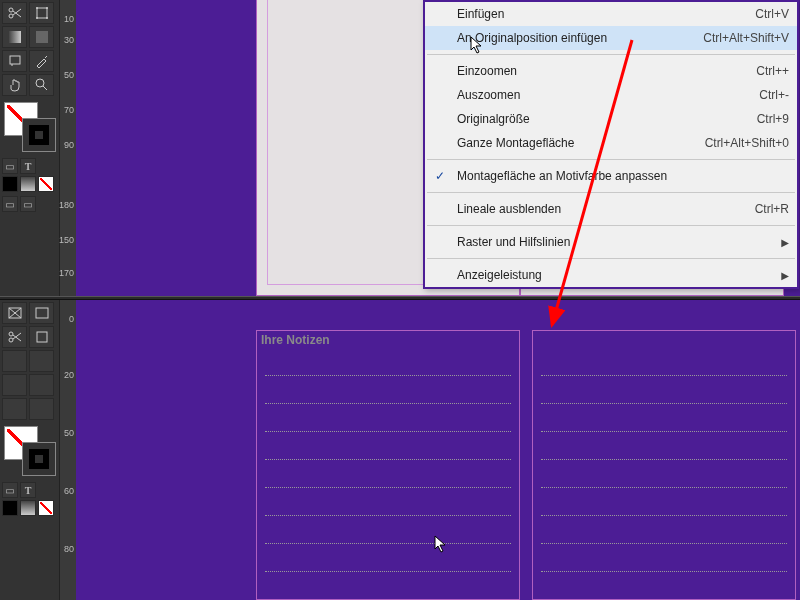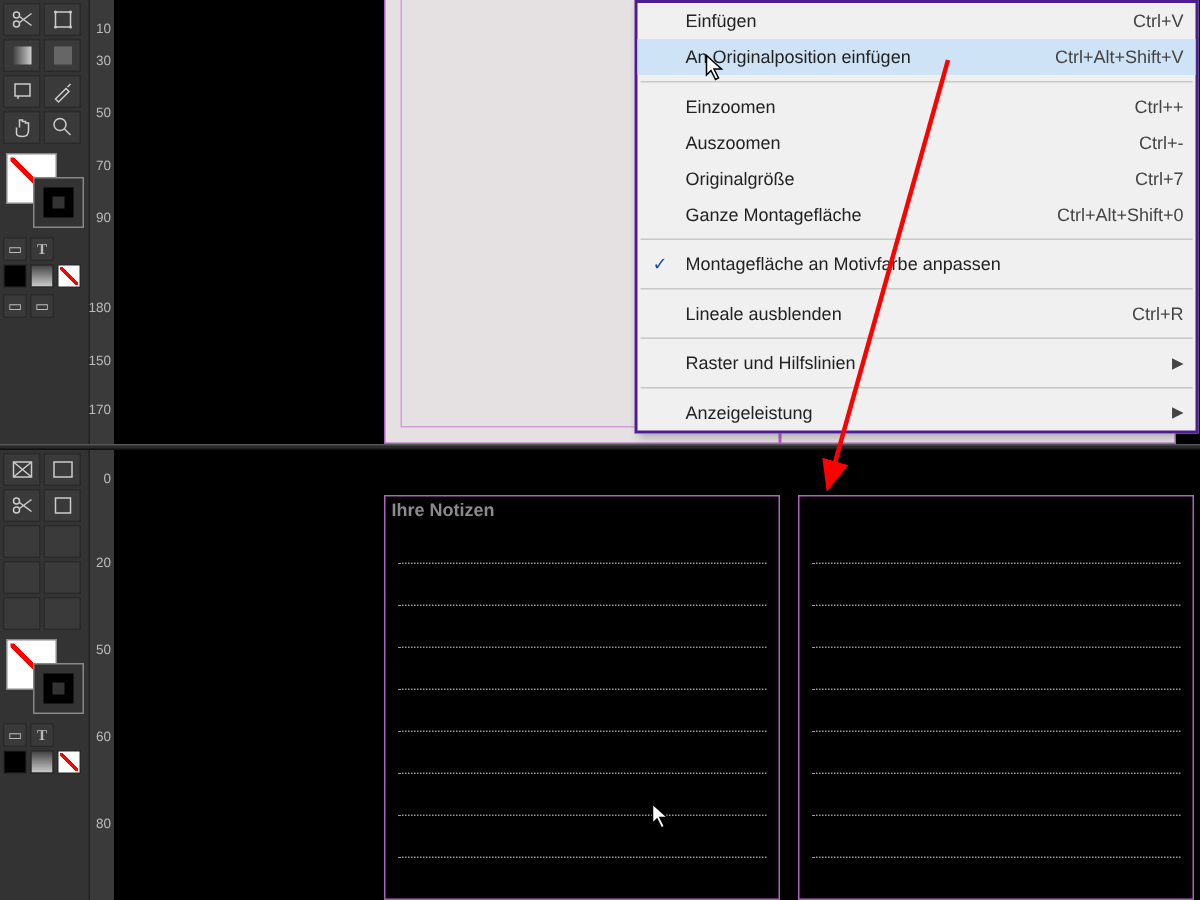--- a/index.html
+++ b/index.html
@@ -289,7 +289,7 @@
   </div>
   <div class="menu-item">
     <span>Originalgröße</span>
-    <span class="shortcut">Ctrl+7</span>
+    <span class="shortcut">Ctrl+9</span>
   </div>
   <div class="menu-item">
     <span>Ganze Montagefläche</span>

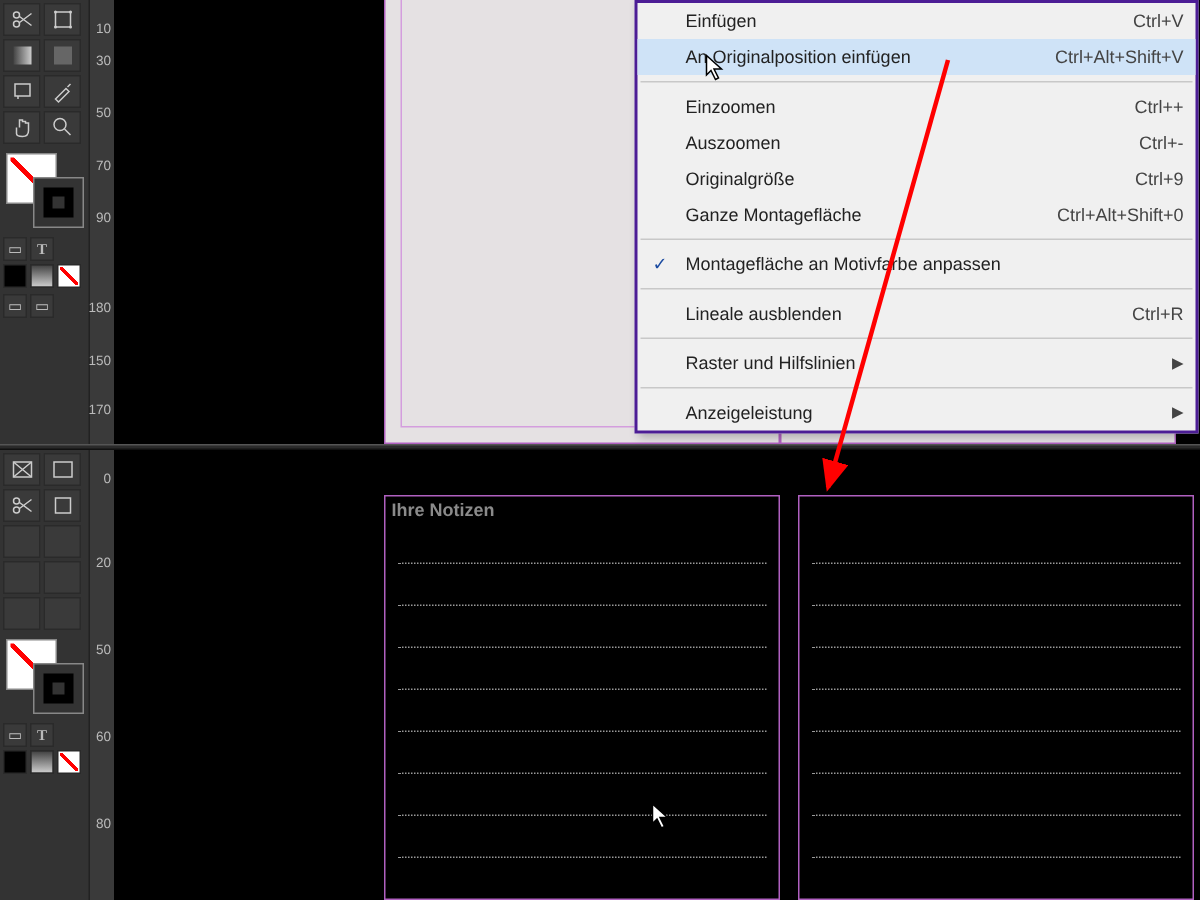--- a/index.html
+++ b/index.html
@@ -33,7 +33,7 @@
   .ruler-v .num { position: absolute; right: 2px; transform-origin: right center; }
 
   
-  .canvas-area { position: absolute; left: 76px; right: 0; top: 0; bottom: 0; background: #000000; }
+  .canvas-area { position: absolute; left: 76px; right: 0; top: 0; bottom: 0; background: #4c1d95; }
   .page { position: absolute; border: 1px solid #b060c0; background: #e5e1e3; }
   .page .margin { position: absolute; left: 10px; top: 24px; right: 10px; bottom: 10px; border: 1px solid #d49dde; }
   

